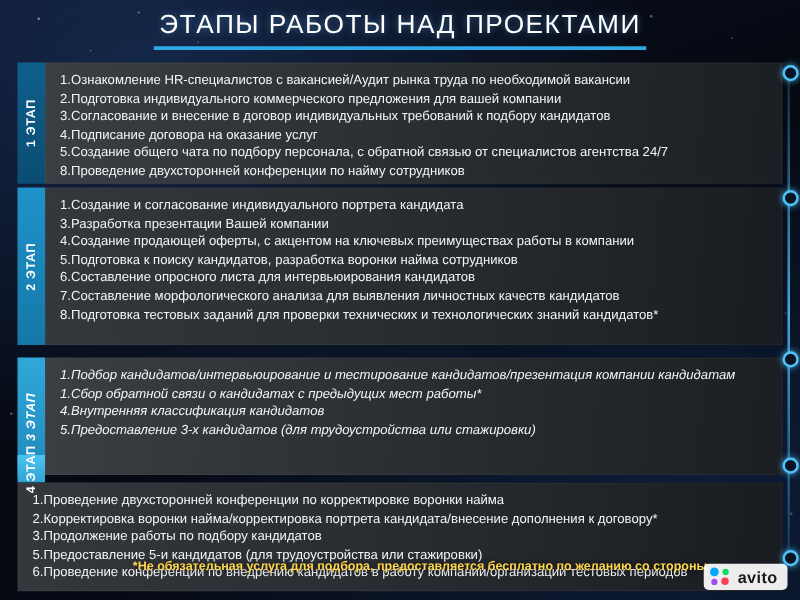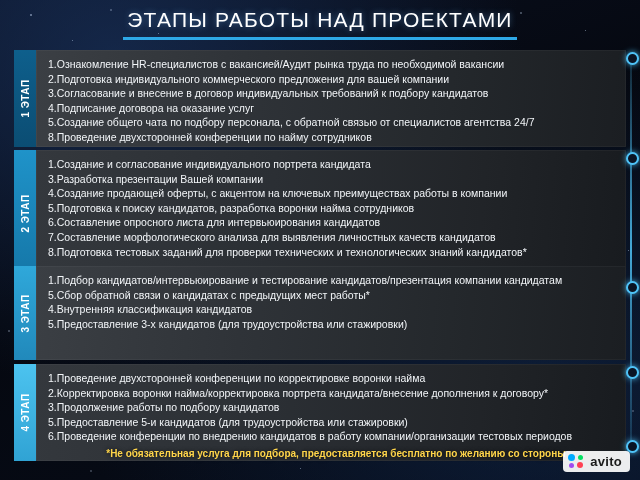--- a/index.html
+++ b/index.html
@@ -222,7 +222,7 @@
   </div>
   <div class="node" style="left:626px; top:152px;"></div>
 
-  <div class="stage" style="top:266px; height:94px;">
+  <div class="stage" style="top:286px; height:94px;font-style:italic;">
     <div class="tab tab-3">
       <span>3 ЭТАП</span>
     </div>

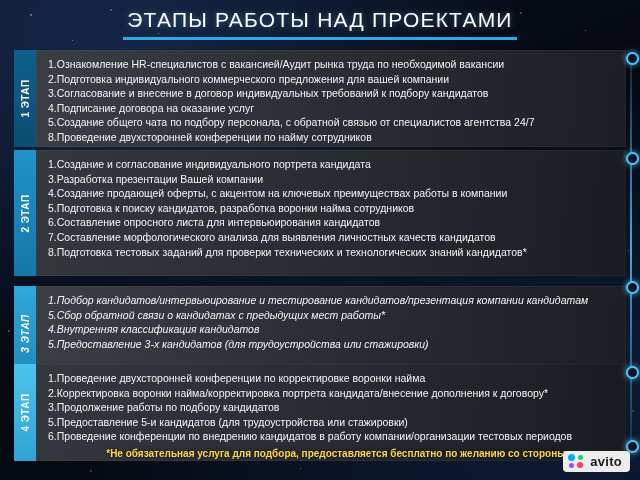--- a/index.html
+++ b/index.html
@@ -229,7 +229,7 @@
     <div class="body">
       <ul>
         <li>1.Подбор кандидатов/интервьюирование и тестирование кандидатов/презентация компании кандидатам</li>
-        <li>5.Сбор обратной связи о кандидатах с предыдущих мест работы*</li>
+        <li>1.Сбор обратной связи о кандидатах с предыдущих мест работы*</li>
         <li>4.Внутренняя классификация кандидатов</li>
         <li>5.Предоставление 3-х кандидатов (для трудоустройства или стажировки)</li>
       </ul>

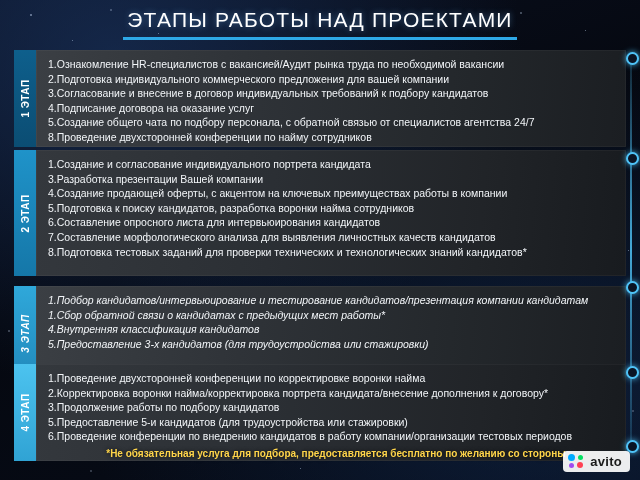--- a/index.html
+++ b/index.html
@@ -237,7 +237,7 @@
   </div>
   <div class="node" style="left:626px; top:281px;"></div>
 
-  <div class="stage alt" style="top:364px; height:97px;">
+  <div class="stage alt" style="top:364px; height:97px;flex-direction:column;">
     <div class="tab tab-4">
       <span>4 ЭТАП</span>
     </div>

